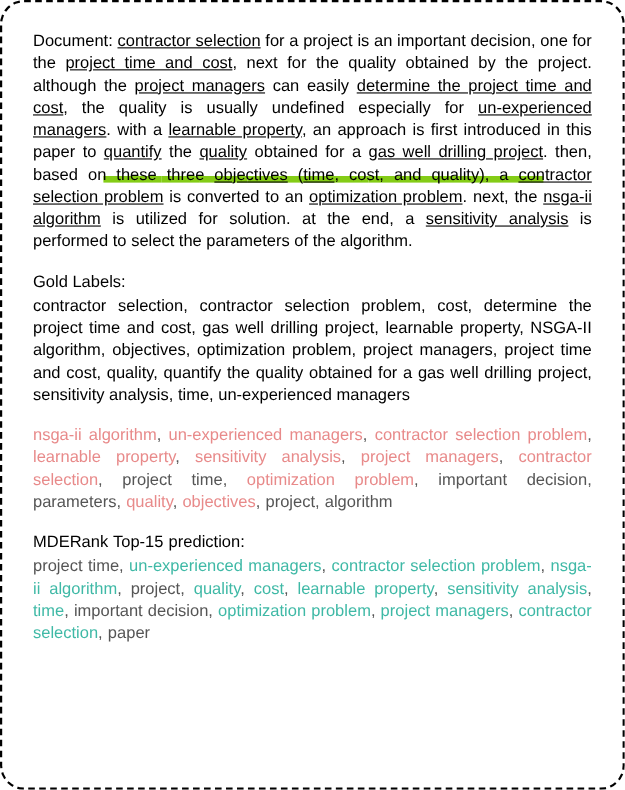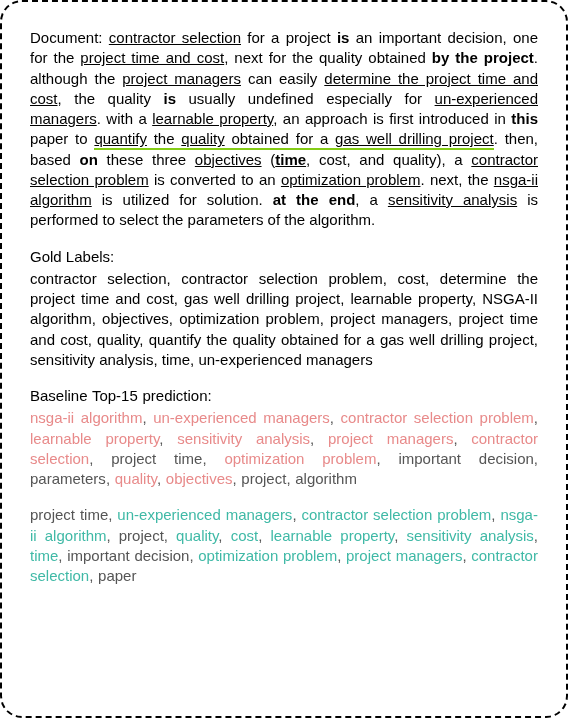--- a/index.html
+++ b/index.html
@@ -23,7 +23,7 @@
   .block { margin-bottom: 16px; text-align: justify; }
   .label { font-weight: normal; }
   .u { text-decoration: underline; }
-  .strong { font-weight: bold; }
+  .strong { font-weight: normal; }
   .orange-u { border-bottom: 2px solid #84cc16; padding-bottom: 1px; }
   .pred { word-spacing: 0.5px; }
   .correct-b { color: #e88a8a; } 

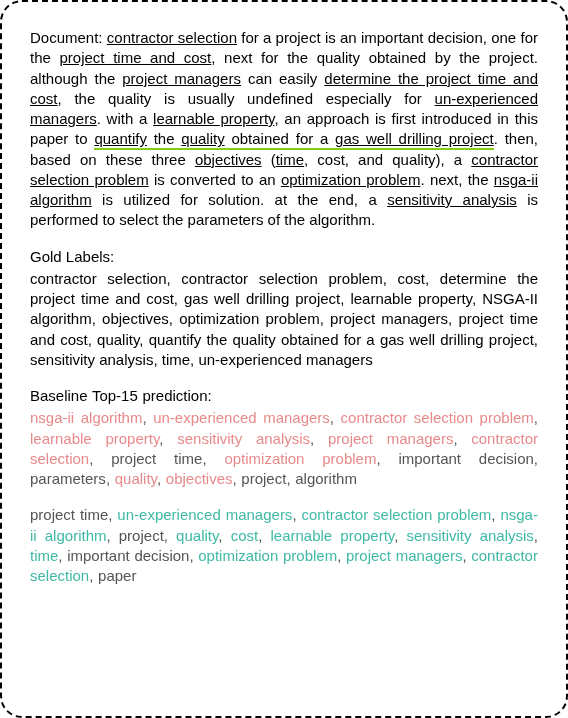--- a/index.html
+++ b/index.html
@@ -24,7 +24,7 @@
   .label { font-weight: normal; }
   .u { text-decoration: underline; }
   .strong { font-weight: normal; }
-  .orange-u { border-bottom: 2px solid #84cc16; padding-bottom: 1px; }
+  .orange-u { border-bottom: 6px solid #84cc16; padding-bottom: 13px; }
   .pred { word-spacing: 0.5px; }
   .correct-b { color: #e88a8a; } 
   .miss-b    { color: #555;    } 

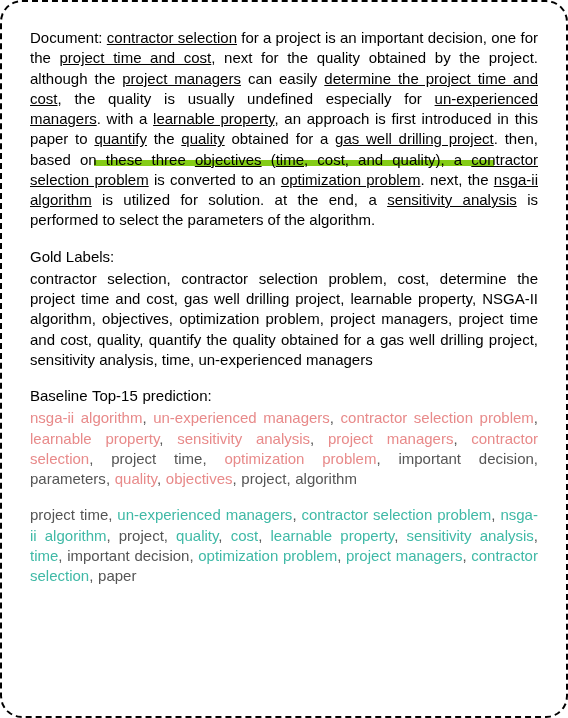--- a/index.html
+++ b/index.html
@@ -49,7 +49,6 @@
 </div>
 
 <div class="block pred">
-<span class="sec-head">Baseline Top-15 prediction:</span>
 <span id="baseline-list"><span class="correct-b">nsga-ii algorithm</span><span class="miss-b">, </span><span class="correct-b">un-experienced managers</span><span class="miss-b">, </span><span class="correct-b">contractor selection problem</span><span class="miss-b">, </span><span class="correct-b">learnable property</span><span class="miss-b">, </span><span class="correct-b">sensitivity analysis</span><span class="miss-b">, </span><span class="correct-b">project managers</span><span class="miss-b">, </span><span class="correct-b">contractor selection</span><span class="miss-b">, </span><span class="miss-b">project time</span><span class="miss-b">, </span><span class="correct-b">optimization problem</span><span class="miss-b">, </span><span class="miss-b">important decision</span><span class="miss-b">, </span><span class="miss-b">parameters</span><span class="miss-b">, </span><span class="correct-b">quality</span><span class="miss-b">, </span><span class="correct-b">objectives</span><span class="miss-b">, </span><span class="miss-b">project</span><span class="miss-b">, </span><span class="miss-b">algorithm</span></span>
 </div>
 

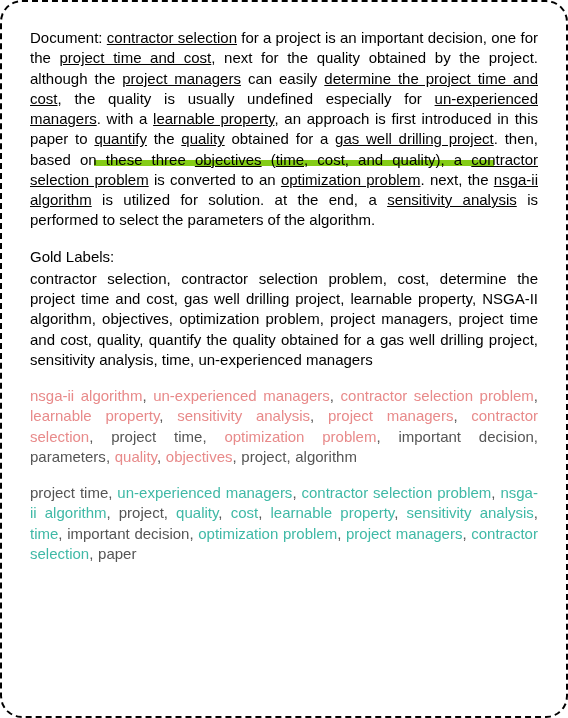--- a/index.html
+++ b/index.html
@@ -53,6 +53,7 @@
 </div>
 
 <div class="block pred" style="margin-bottom:0">
+<span class="sec-head">MDERank Top-15 prediction:</span>
 <span id="mderank-list"><span class="miss-m">project time</span><span class="miss-m">, </span><span class="correct-m">un-experienced managers</span><span class="miss-m">, </span><span class="correct-m">contractor selection problem</span><span class="miss-m">, </span><span class="correct-m">nsga-ii algorithm</span><span class="miss-m">, </span><span class="miss-m">project</span><span class="miss-m">, </span><span class="correct-m">quality</span><span class="miss-m">, </span><span class="correct-m">cost</span><span class="miss-m">, </span><span class="correct-m">learnable property</span><span class="miss-m">, </span><span class="correct-m">sensitivity analysis</span><span class="miss-m">, </span><span class="correct-m">time</span><span class="miss-m">, </span><span class="miss-m">important decision</span><span class="miss-m">, </span><span class="correct-m">optimization problem</span><span class="miss-m">, </span><span class="correct-m">project managers</span><span class="miss-m">, </span><span class="correct-m">contractor selection</span><span class="miss-m">, </span><span class="miss-m">paper</span></span>
 </div>
 

